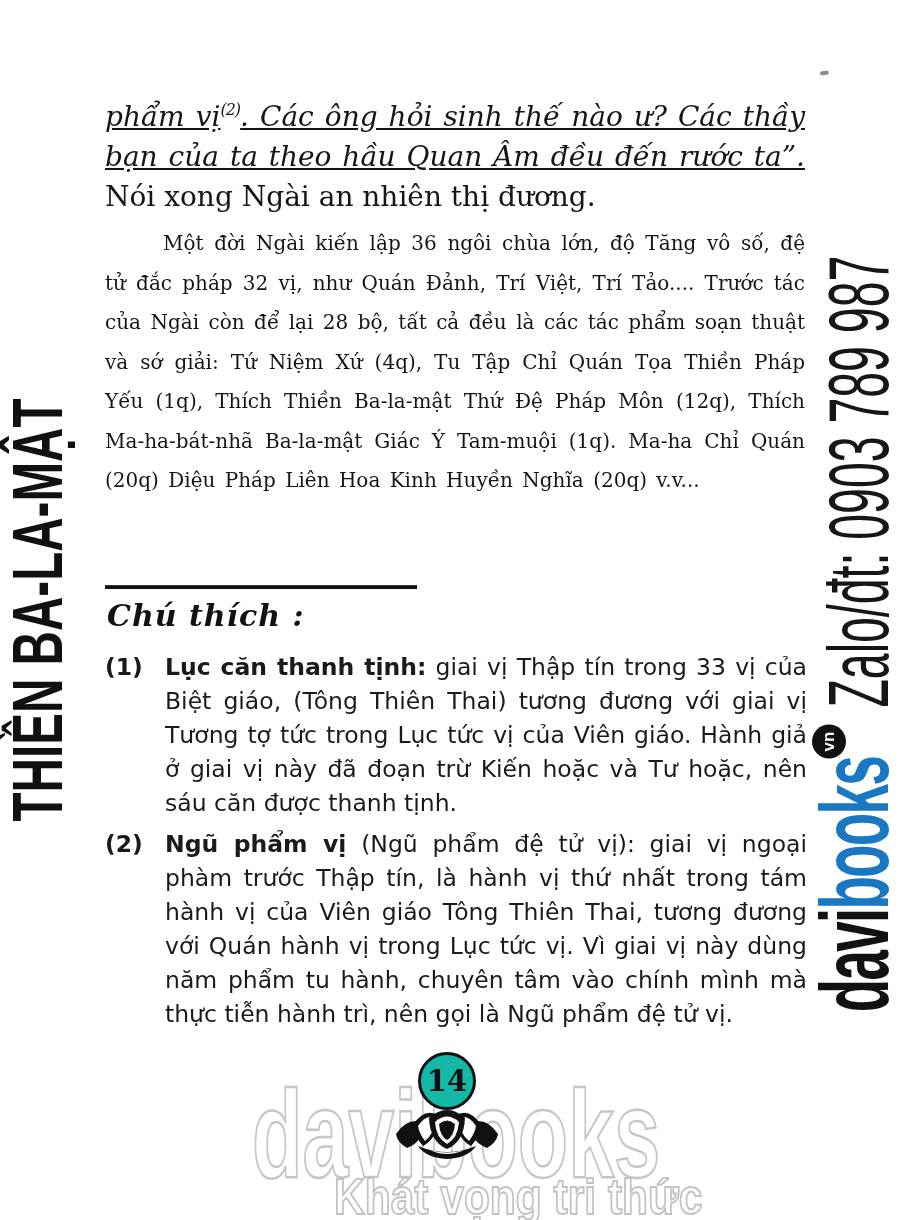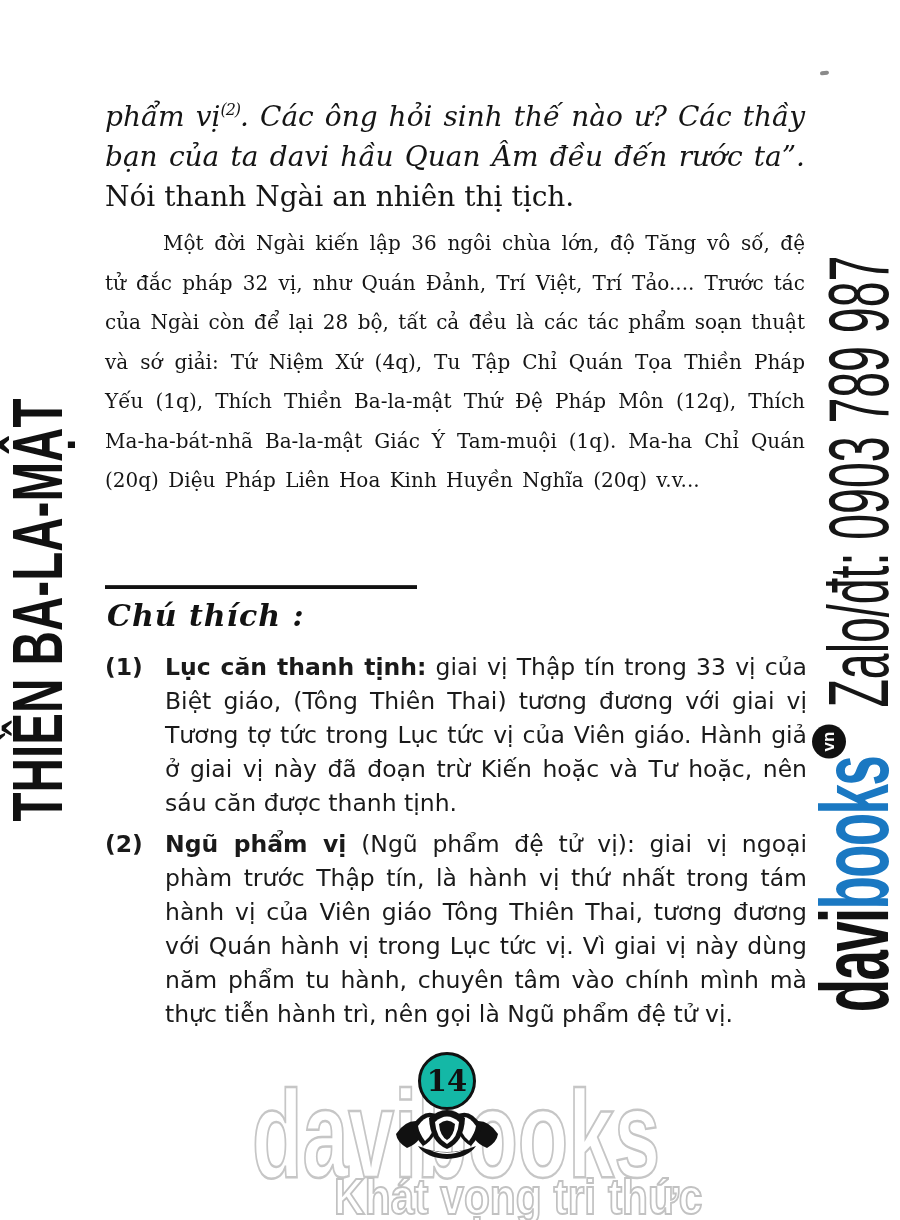--- a/index.html
+++ b/index.html
@@ -19,7 +19,7 @@
     font-size: 28px; line-height: 40px; text-align: justify;
     color: #151515;
   }
-  .para1 .it { font-style: italic; }
+  .para1 .it { font-style: italic; text-decoration: underline; }
   .fn-ref {
     font-size: 16px; font-style: italic;
     vertical-align: 11px; letter-spacing: -1px;

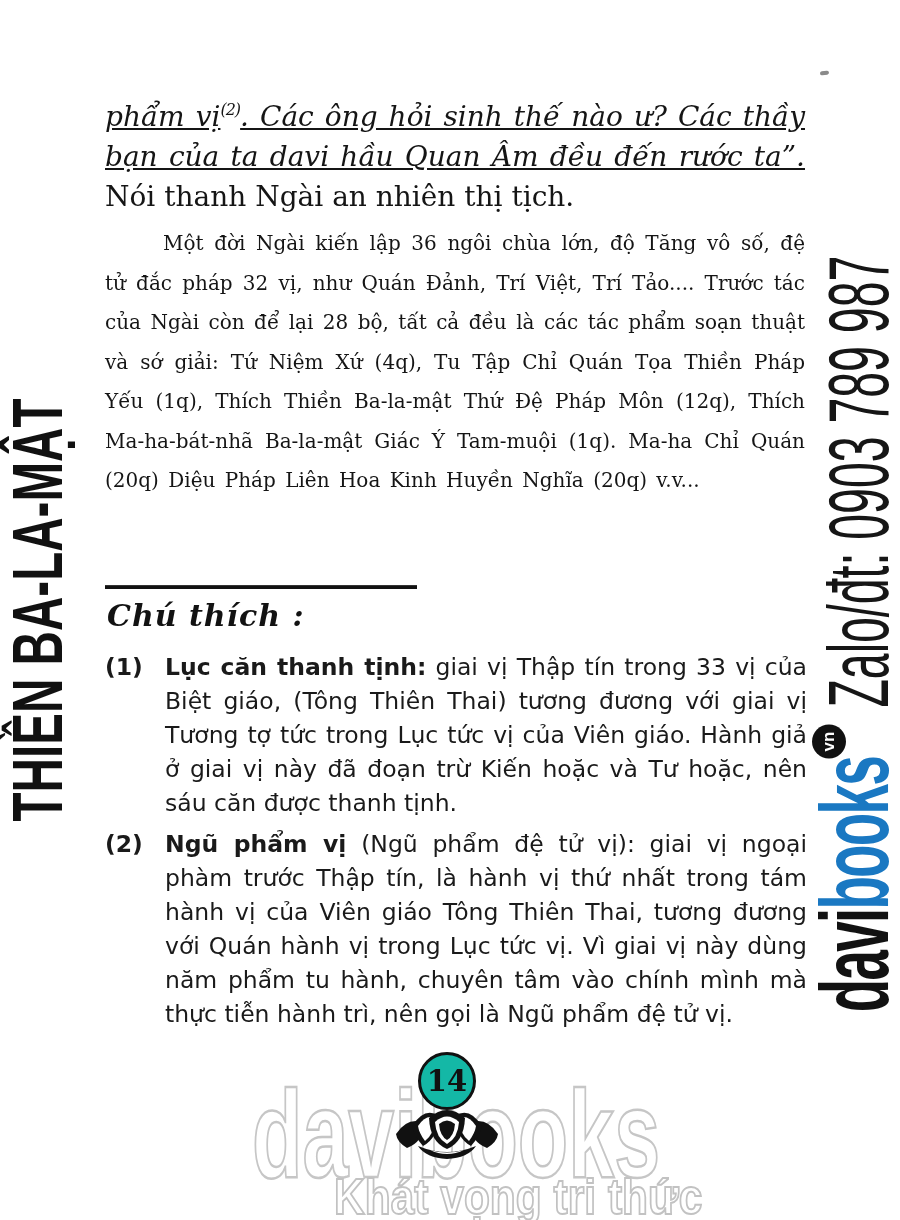--- a/index.html
+++ b/index.html
@@ -136,7 +136,7 @@
 
 <div class="page">
 
-  <p class="para1"><span class="it">phẩm vị</span><sup class="fn-ref">(2)</sup><span class="it">. Các ông hỏi sinh thế nào ư? Các thầy bạn của ta davi hầu Quan Âm đều đến rước ta”.</span><span> Nói thanh Ngài an nhiên thị tịch.</span></p>
+  <p class="para1"><span class="it">phẩm vị</span><sup class="fn-ref">(2)</sup><span class="it">. Các ông hỏi sinh thế nào ư? Các thầy bạn của ta theo hầu Quan Âm đều đến rước ta”.</span><span> Nói thanh Ngài an nhiên thị tịch.</span></p>
 
   <p class="para2">Một đời Ngài kiến lập 36 ngôi chùa lớn, độ Tăng vô số, đệ tử đắc pháp 32 vị, như Quán Đảnh, Trí Việt, Trí Tảo.... Trước tác của Ngài còn để lại 28 bộ, tất cả đều là các tác phẩm soạn thuật và sớ giải: Tứ Niệm Xứ (4q), Tu Tập Chỉ Quán Tọa Thiền Pháp Yếu (1q), Thích Thiền Ba-la-mật Thứ Đệ Pháp Môn (12q), Thích Ma-ha-bát-nhã Ba-la-mật Giác Ý Tam-muội (1q). Ma-ha Chỉ Quán (20q) Diệu Pháp Liên Hoa Kinh Huyền Nghĩa (20q) v.v...</p>
 

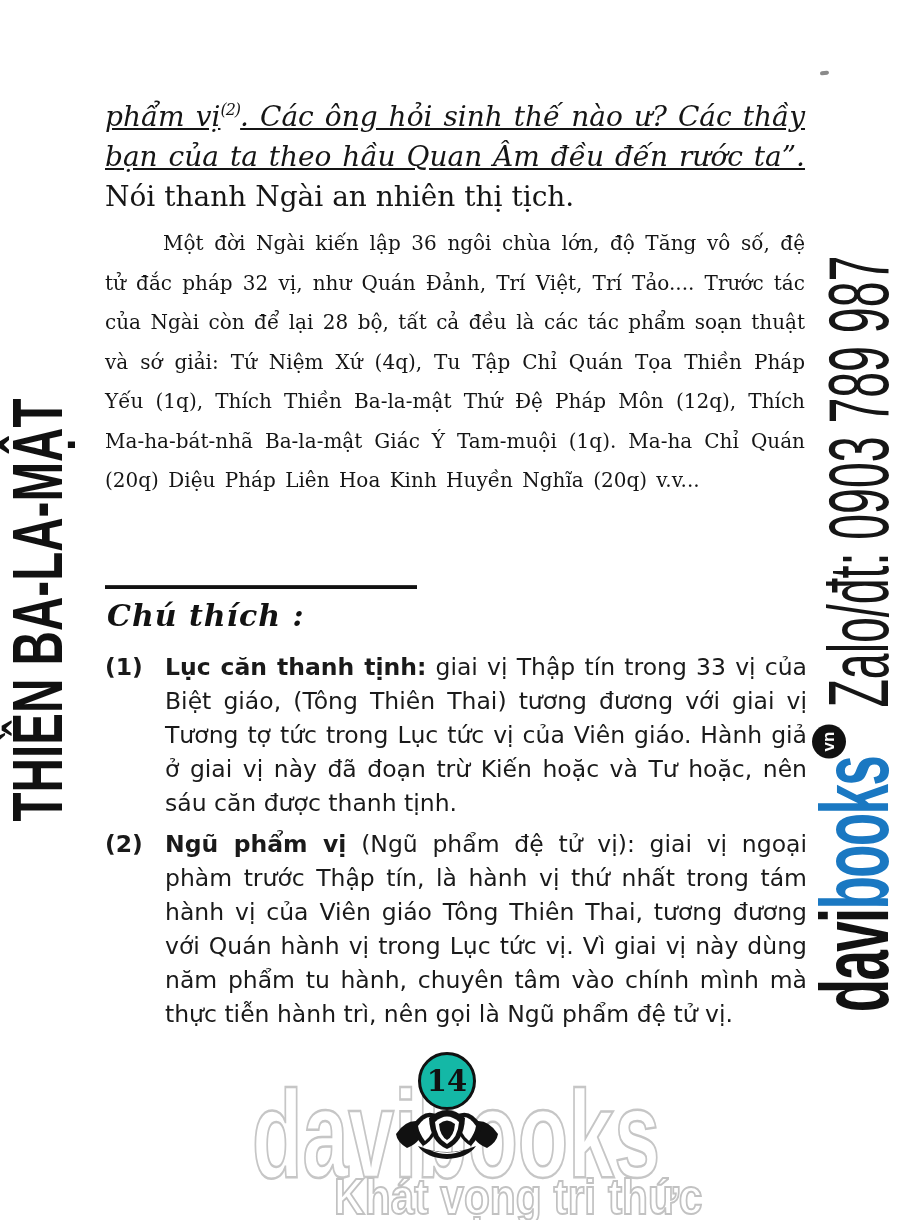--- a/index.html
+++ b/index.html
@@ -136,7 +136,7 @@
 
 <div class="page">
 
-  <p class="para1"><span class="it">phẩm vị</span><sup class="fn-ref">(2)</sup><span class="it">. Các ông hỏi sinh thế nào ư? Các thầy bạn của ta theo hầu Quan Âm đều đến rước ta”.</span><span> Nói thanh Ngài an nhiên thị tịch.</span></p>
+  <p class="para1"><span class="it">phẩm vị</span><sup class="fn-ref">(2)</sup><span class="it">. Các ông hỏi sinh thế nào ư? Các thầy bạn của ta theo hầu Quan Âm đều đến rước ta”.</span><span> Nói xong Ngài an nhiên thị đương.</span></p>
 
   <p class="para2">Một đời Ngài kiến lập 36 ngôi chùa lớn, độ Tăng vô số, đệ tử đắc pháp 32 vị, như Quán Đảnh, Trí Việt, Trí Tảo.... Trước tác của Ngài còn để lại 28 bộ, tất cả đều là các tác phẩm soạn thuật và sớ giải: Tứ Niệm Xứ (4q), Tu Tập Chỉ Quán Tọa Thiền Pháp Yếu (1q), Thích Thiền Ba-la-mật Thứ Đệ Pháp Môn (12q), Thích Ma-ha-bát-nhã Ba-la-mật Giác Ý Tam-muội (1q). Ma-ha Chỉ Quán (20q) Diệu Pháp Liên Hoa Kinh Huyền Nghĩa (20q) v.v...</p>
 

